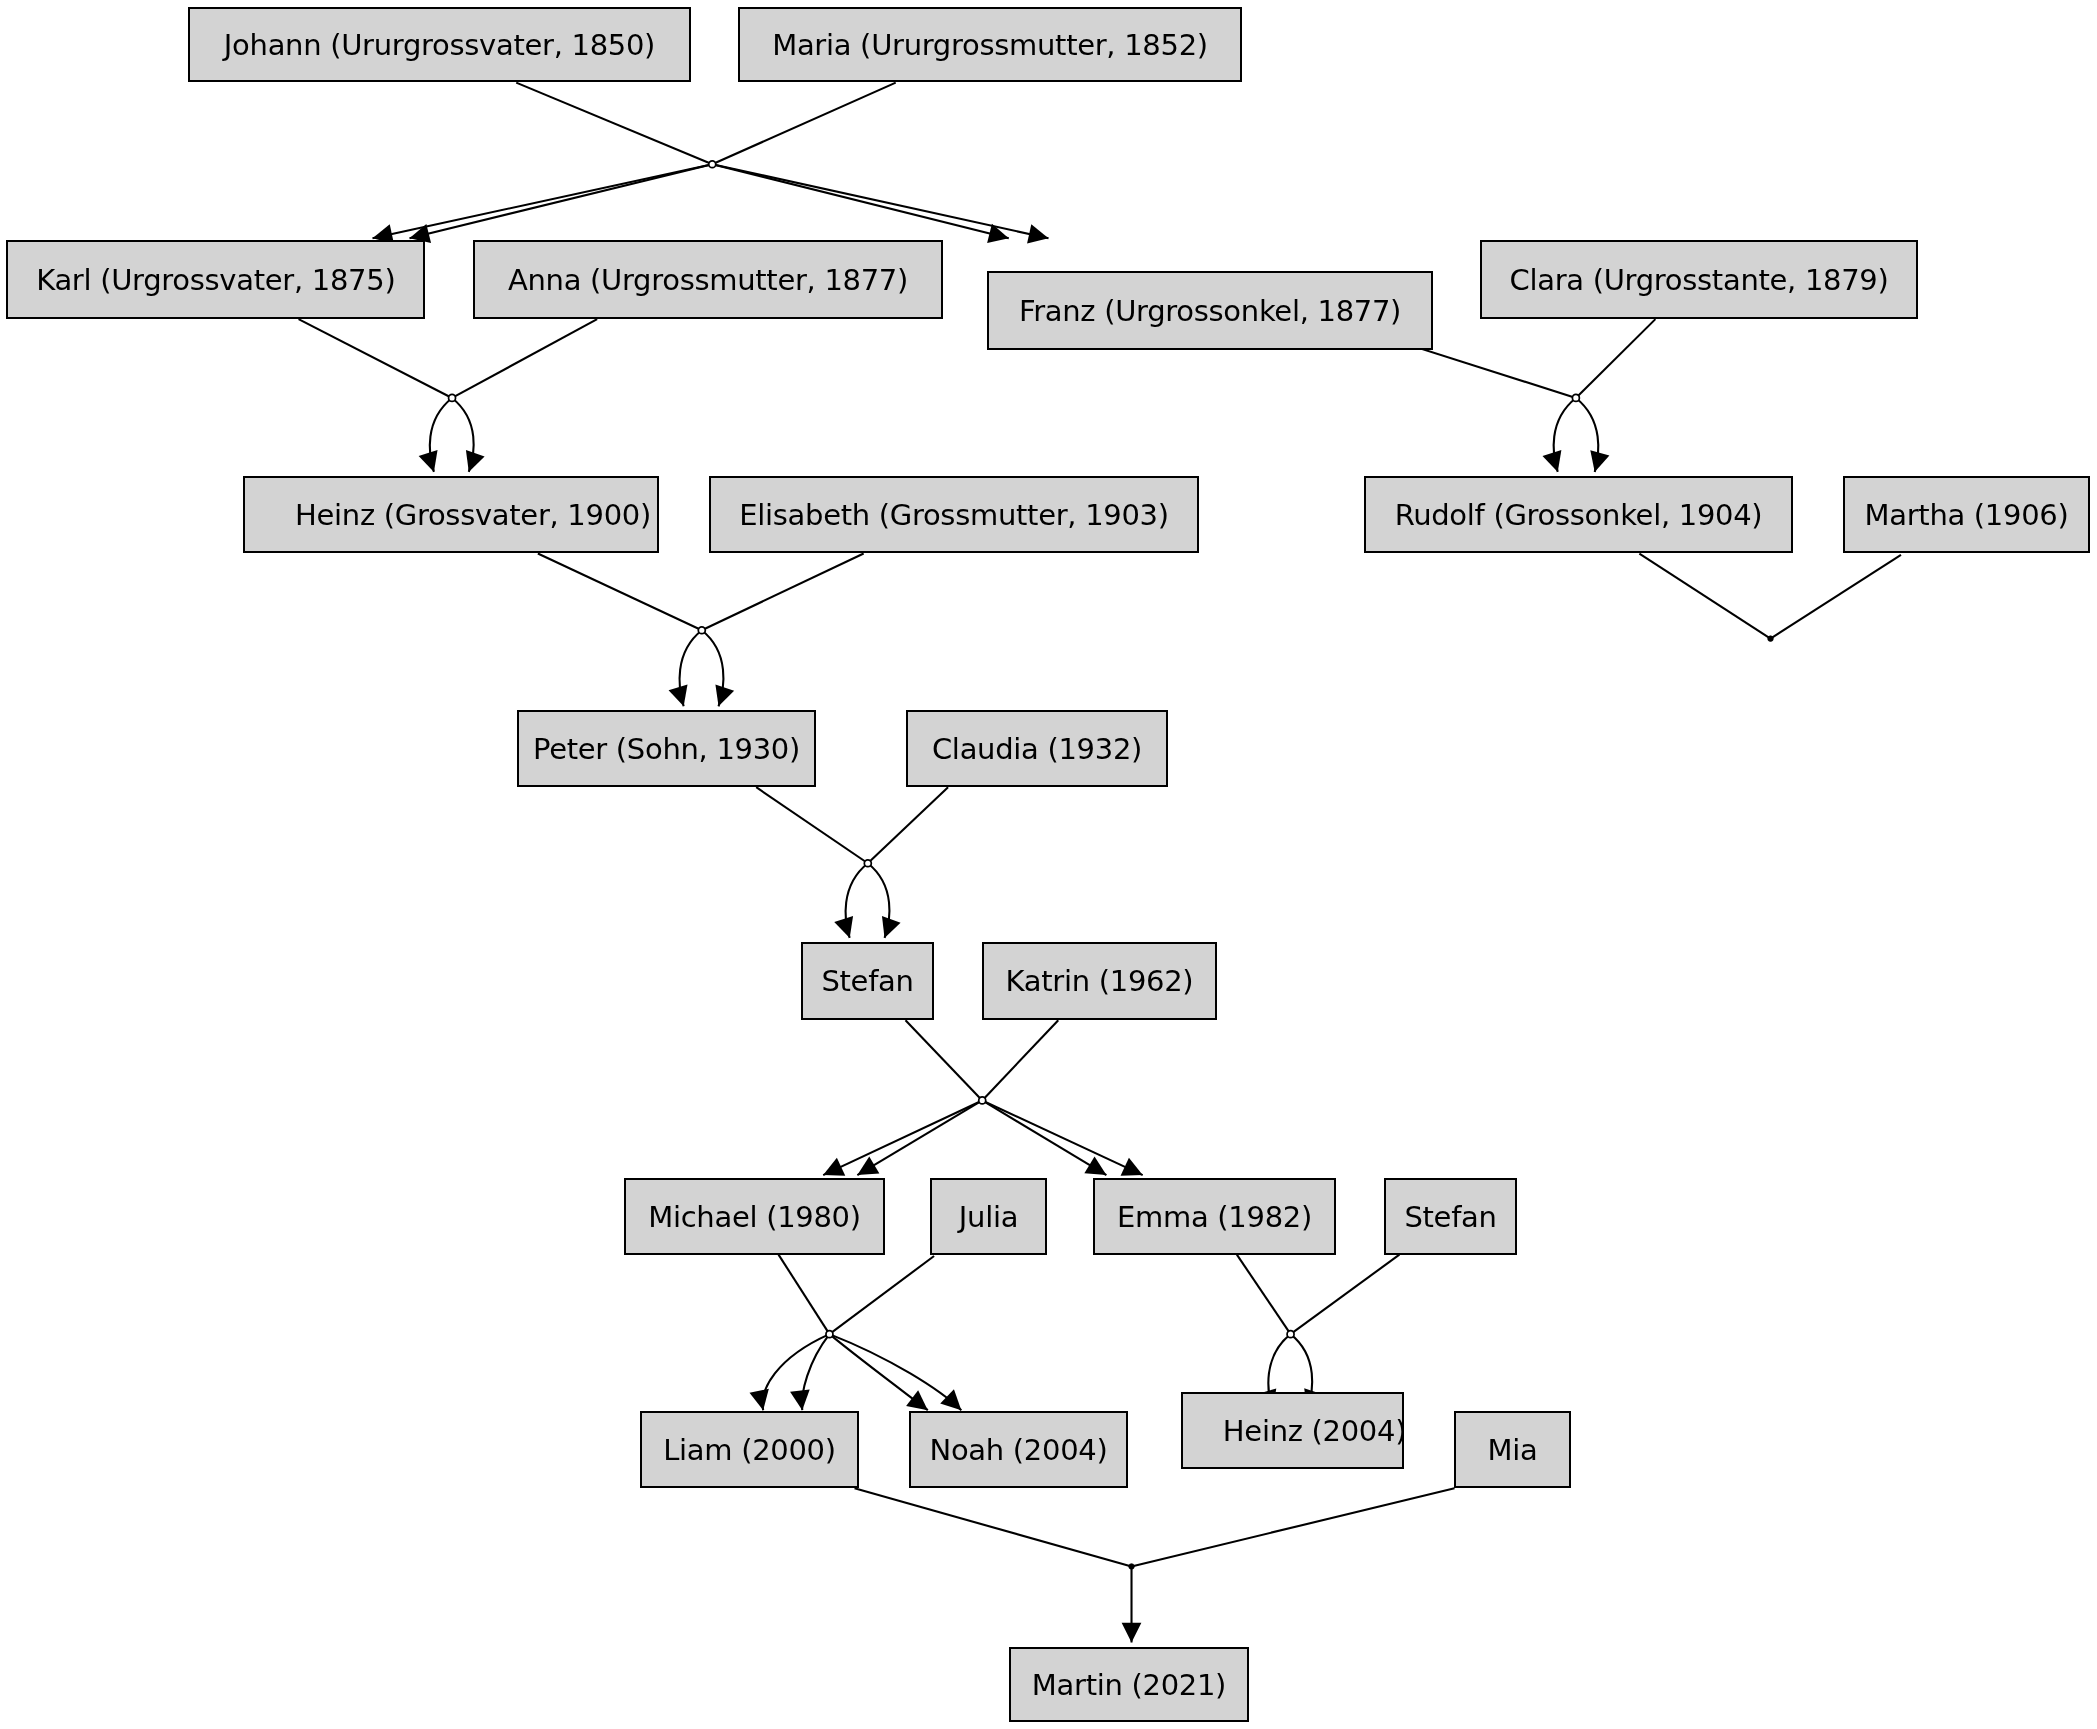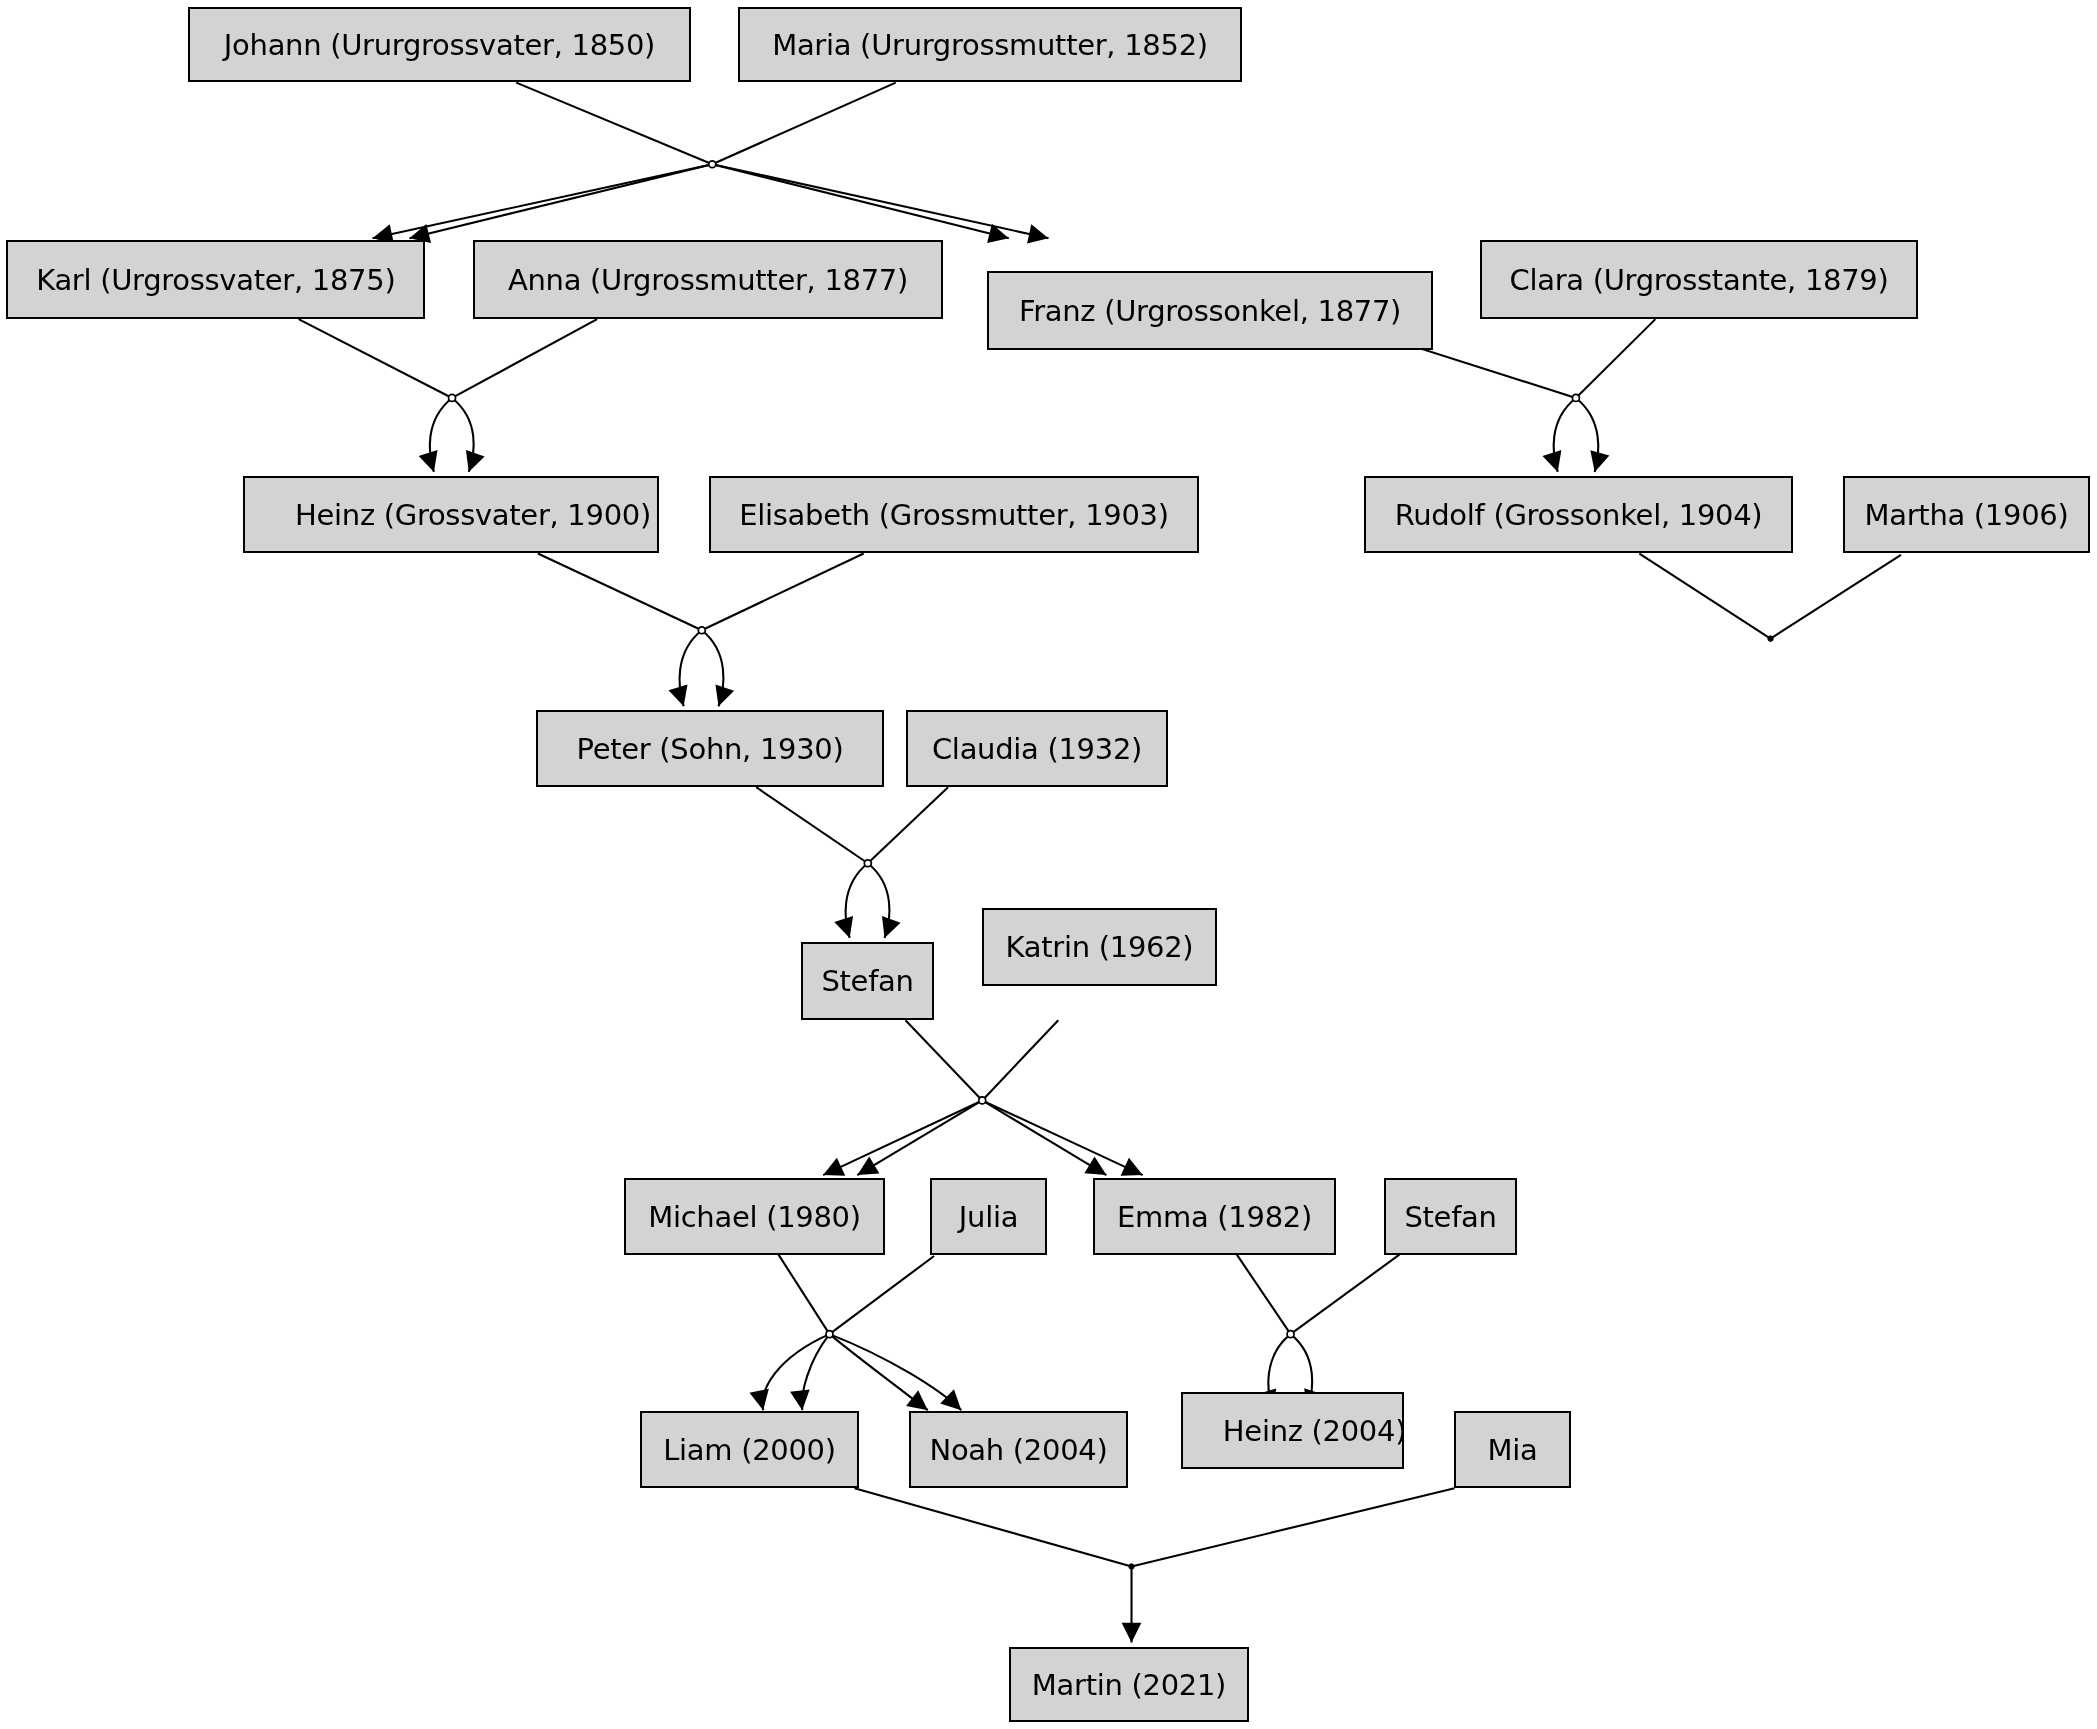--- a/index.html
+++ b/index.html
@@ -142,7 +142,7 @@
   <div class="node" style="left:1364px; top:476px;  width:429px; height:77px;">Rudolf (Grossonkel, 1904)</div>
   <div class="node" style="left:1843px; top:476px;  width:247px; height:77px;">Martha (1906)</div>
 
-  <div class="node" style="left:536px;  top:710px; width:348px; height:77px;">Peter (Sohn, 1930)</div>
+  <div class="node" style="left:517px;  top:710px; width:299px; height:77px;">Peter (Sohn, 1930)</div>
   <div class="node" style="left:906px; top:710px; width:262px; height:77px;">Claudia (1932)</div>
 
   <div class="node" style="left:801px; top:942px; width:133px; height:78px;">Stefan</div>

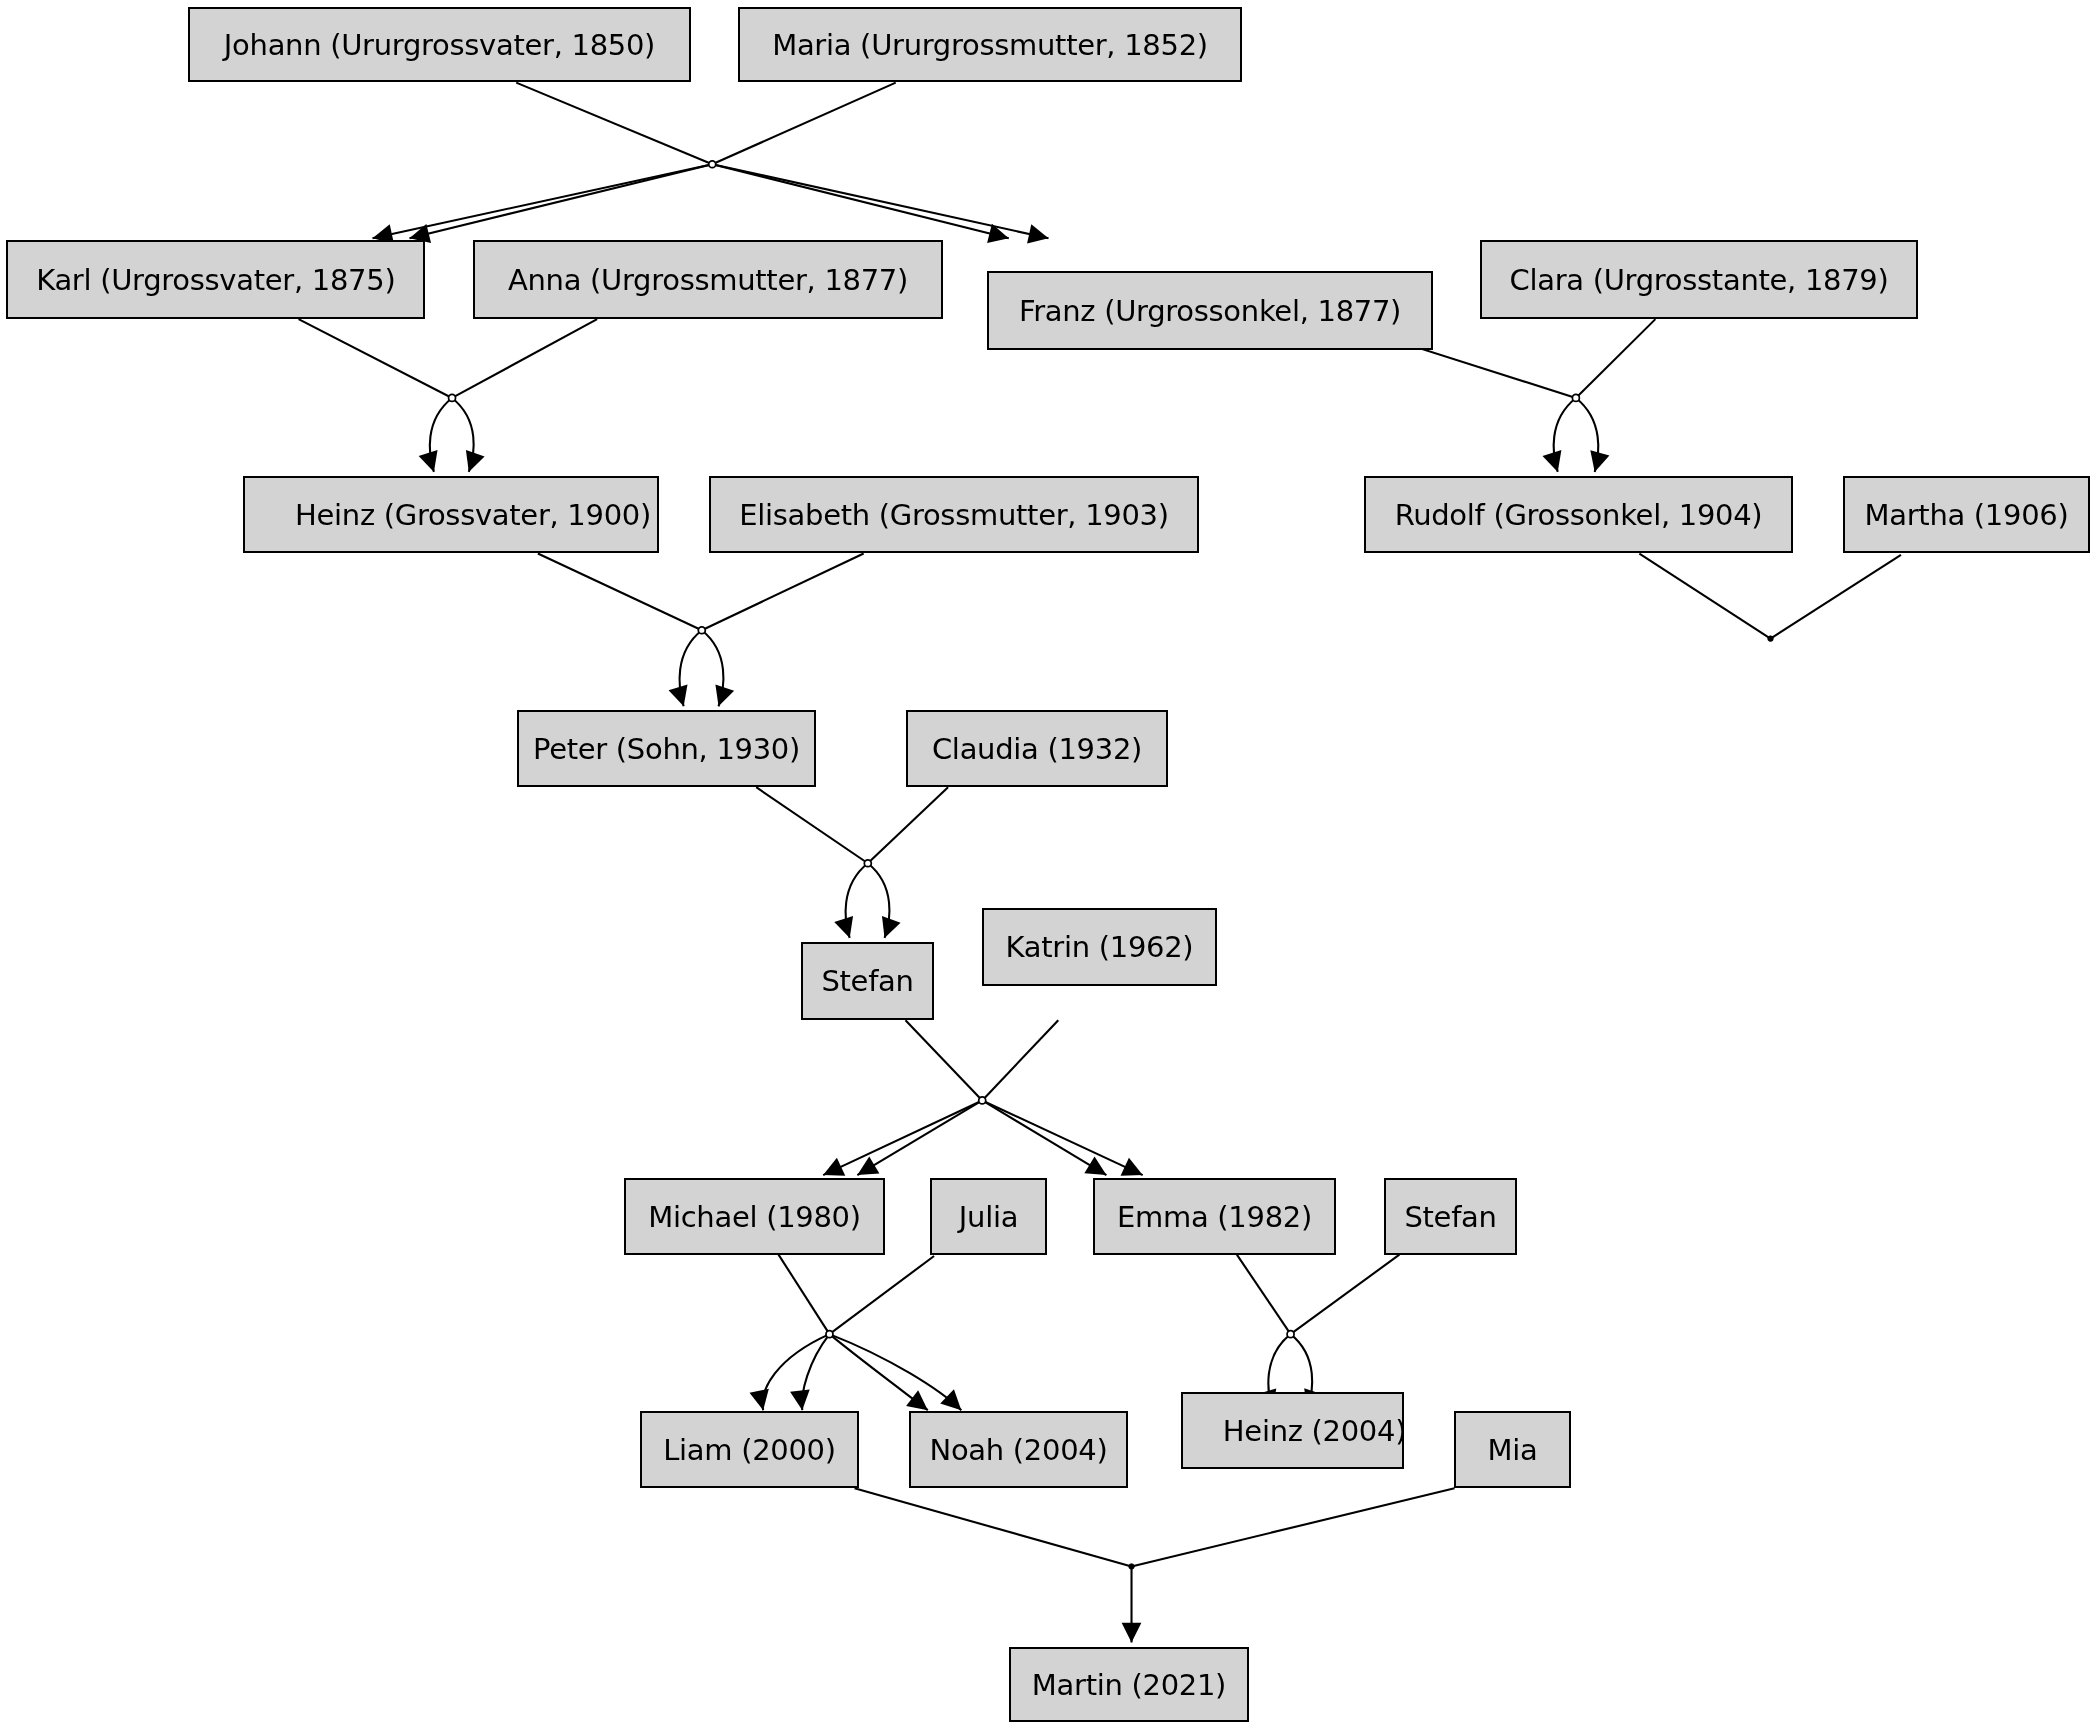--- a/index.html
+++ b/index.html
@@ -146,7 +146,7 @@
   <div class="node" style="left:906px; top:710px; width:262px; height:77px;">Claudia (1932)</div>
 
   <div class="node" style="left:801px; top:942px; width:133px; height:78px;">Stefan</div>
-  <div class="node" style="left:982px; top:908px; width:235px; height:78px;">Katrin (1962)</div>
+  <div class="node" style="left:982px; top:942px; width:235px; height:78px;">Katrin (1962)</div>
 
   <div class="node" style="left:624px;  top:1178px; width:261px; height:77px;">Michael (1980)</div>
   <div class="node" style="left:930px; top:1178px; width:117px; height:77px;">Julia</div>

